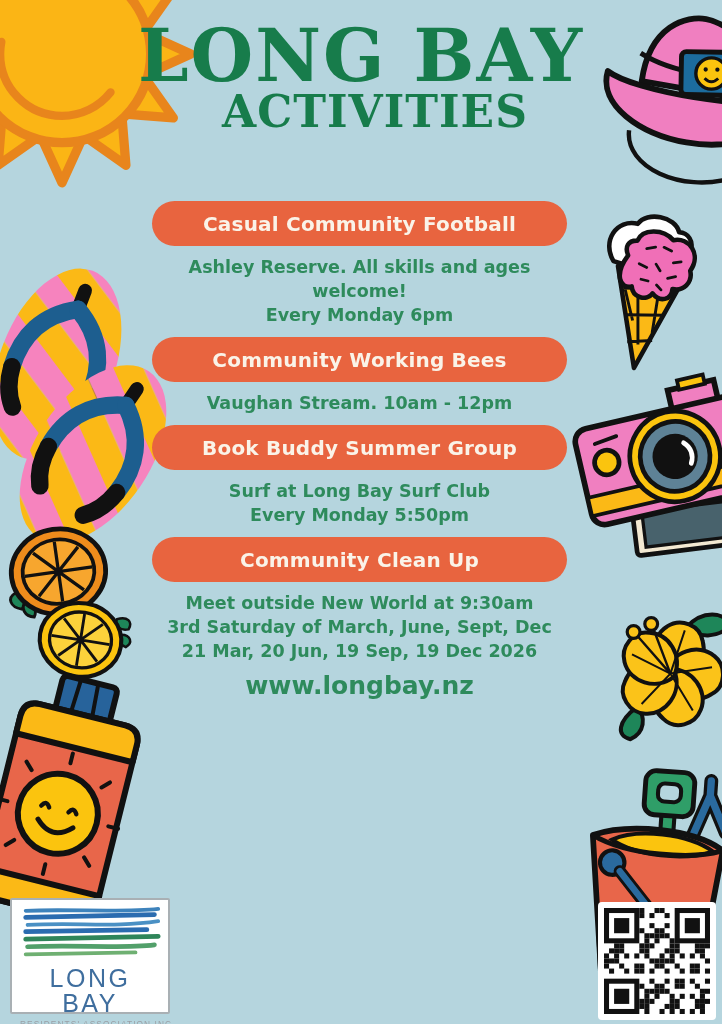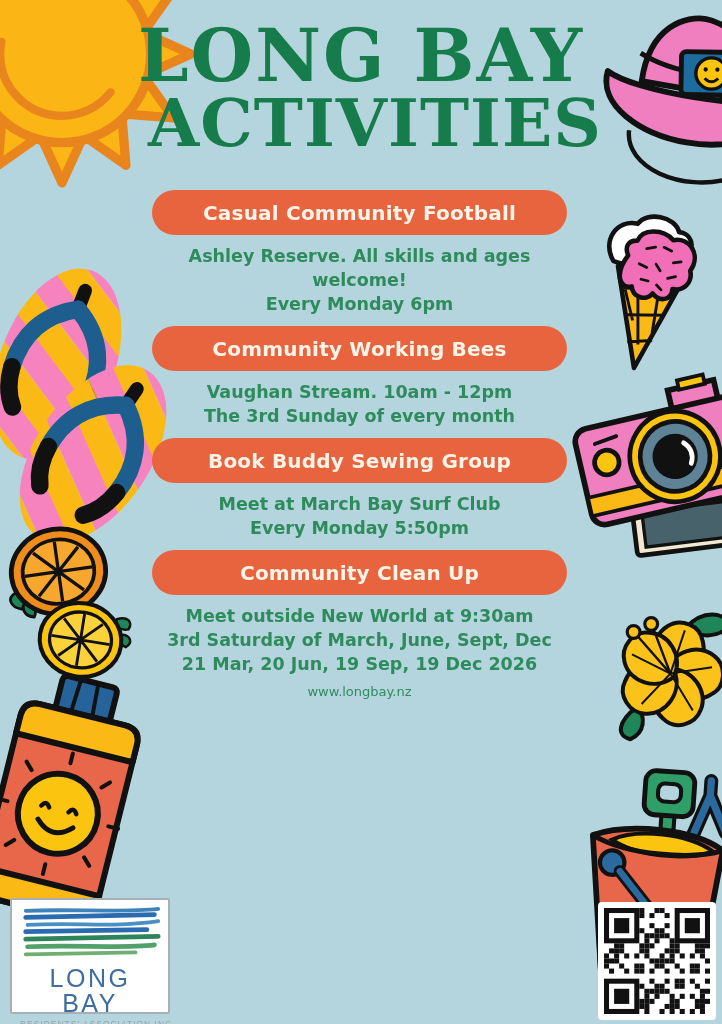--- a/index.html
+++ b/index.html
@@ -21,7 +21,7 @@
   }
   .title-line2{
     font-family:"DejaVu Serif","Liberation Serif",serif;
-    font-weight:900;font-size:66px;letter-spacing:1px;margin-top:-2px;
+    font-weight:900;font-size:44px;letter-spacing:1px;margin-top:-2px;
     color:var(--title-green,#177C4B);
     padding-left:28px;
   }

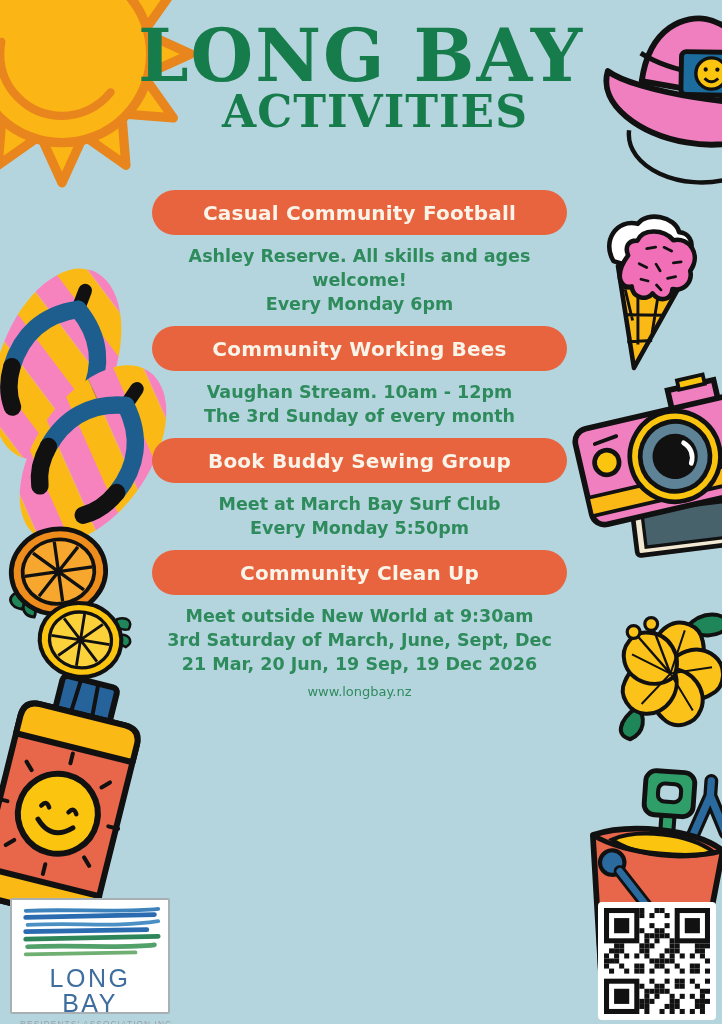--- a/index.html
+++ b/index.html
@@ -26,7 +26,7 @@
     padding-left:28px;
   }
   
-  .content{position:absolute;top:190px;left:152px;width:415px;}
+  .content{position:absolute;top:201px;left:152px;width:415px;}
   .pill{
     height:45px;border-radius:24px;
     display:flex;align-items:center;justify-content:center;

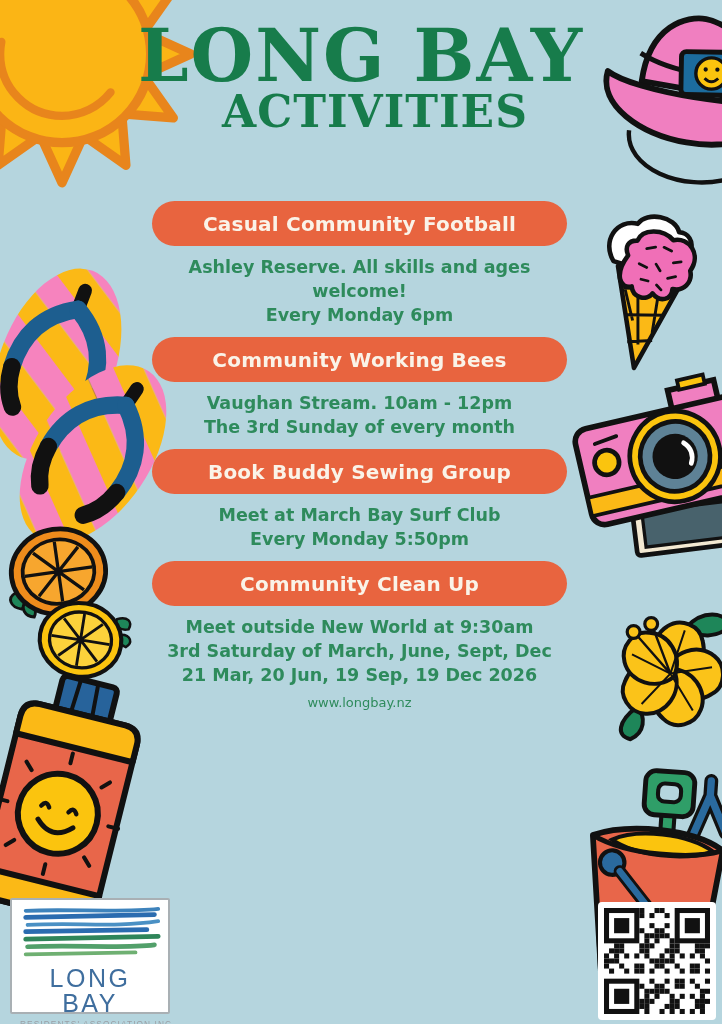--- a/index.html
+++ b/index.html
@@ -378,7 +378,6 @@
       </div>
       <div class="detail">
         <div>Vaughan Stream. 10am - 12pm</div>
-        <div>The 3rd Sunday of every month</div>
       </div>
     </section>
 

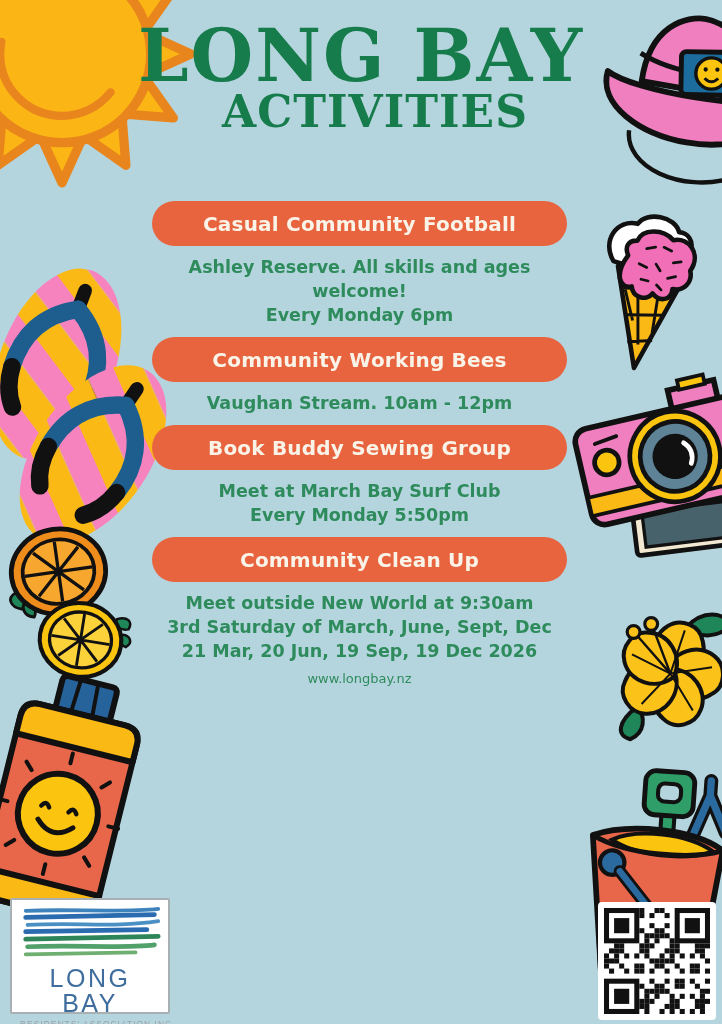--- a/index.html
+++ b/index.html
@@ -383,7 +383,7 @@
 
     <section class="activity">
       <div class="pill">
-        <span>Book Buddy Sewing Group</span>
+        <span>Book Buddy Summer Group</span>
       </div>
     </section>
 

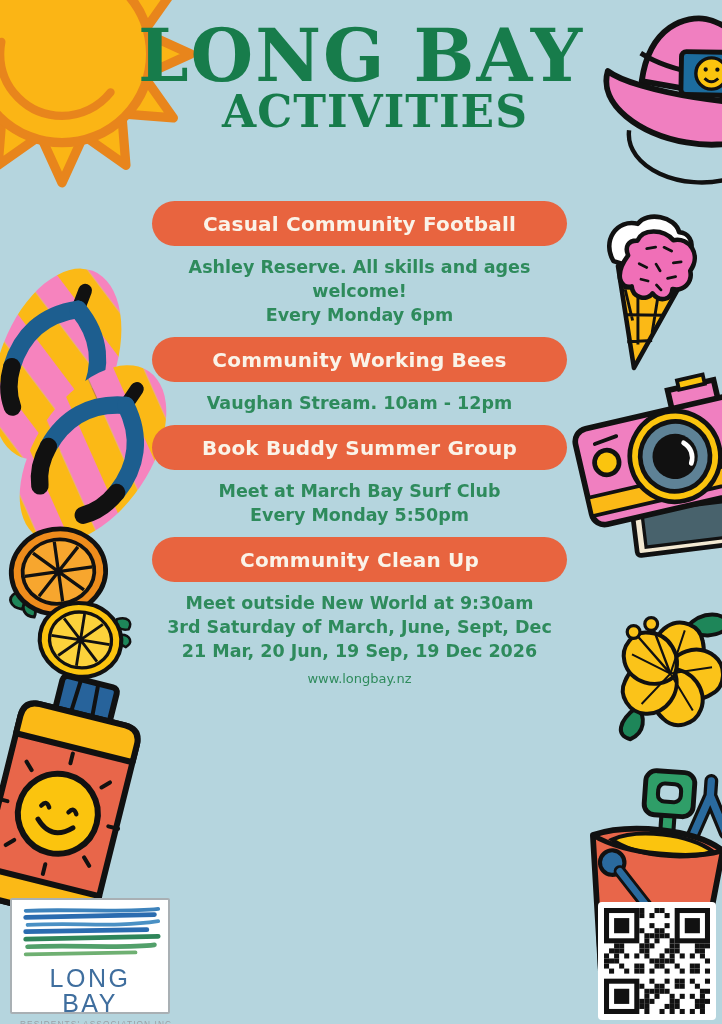--- a/index.html
+++ b/index.html
@@ -389,7 +389,7 @@
 
     <section class="activity">
       <div class="detail">
-        <div>Meet at March Bay Surf Club</div>
+        <div>Surf at Long Bay Surf Club</div>
         <div>Every Monday 5:50pm</div>
       </div>
     </section>

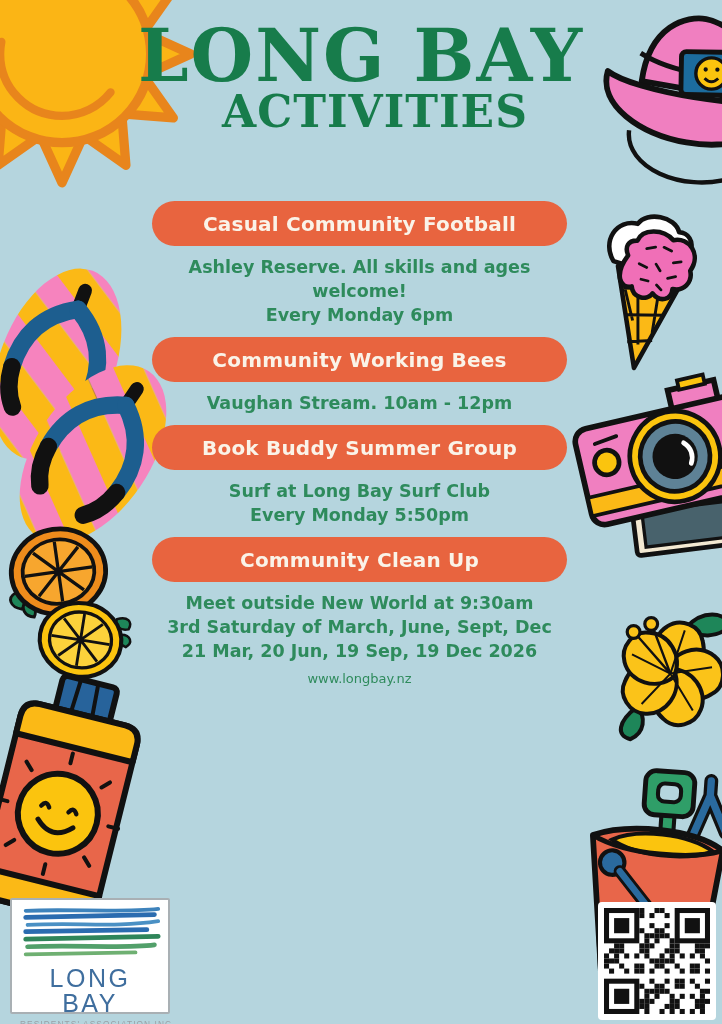--- a/index.html
+++ b/index.html
@@ -42,7 +42,7 @@
   .website{
     margin-top:-2px;text-align:center;
     color:var(--body-green,#2E8B5C);
-    font-size:13px;font-weight:normal;
+    font-size:25px;font-weight:bold;
   }
   
   .logo-box{

